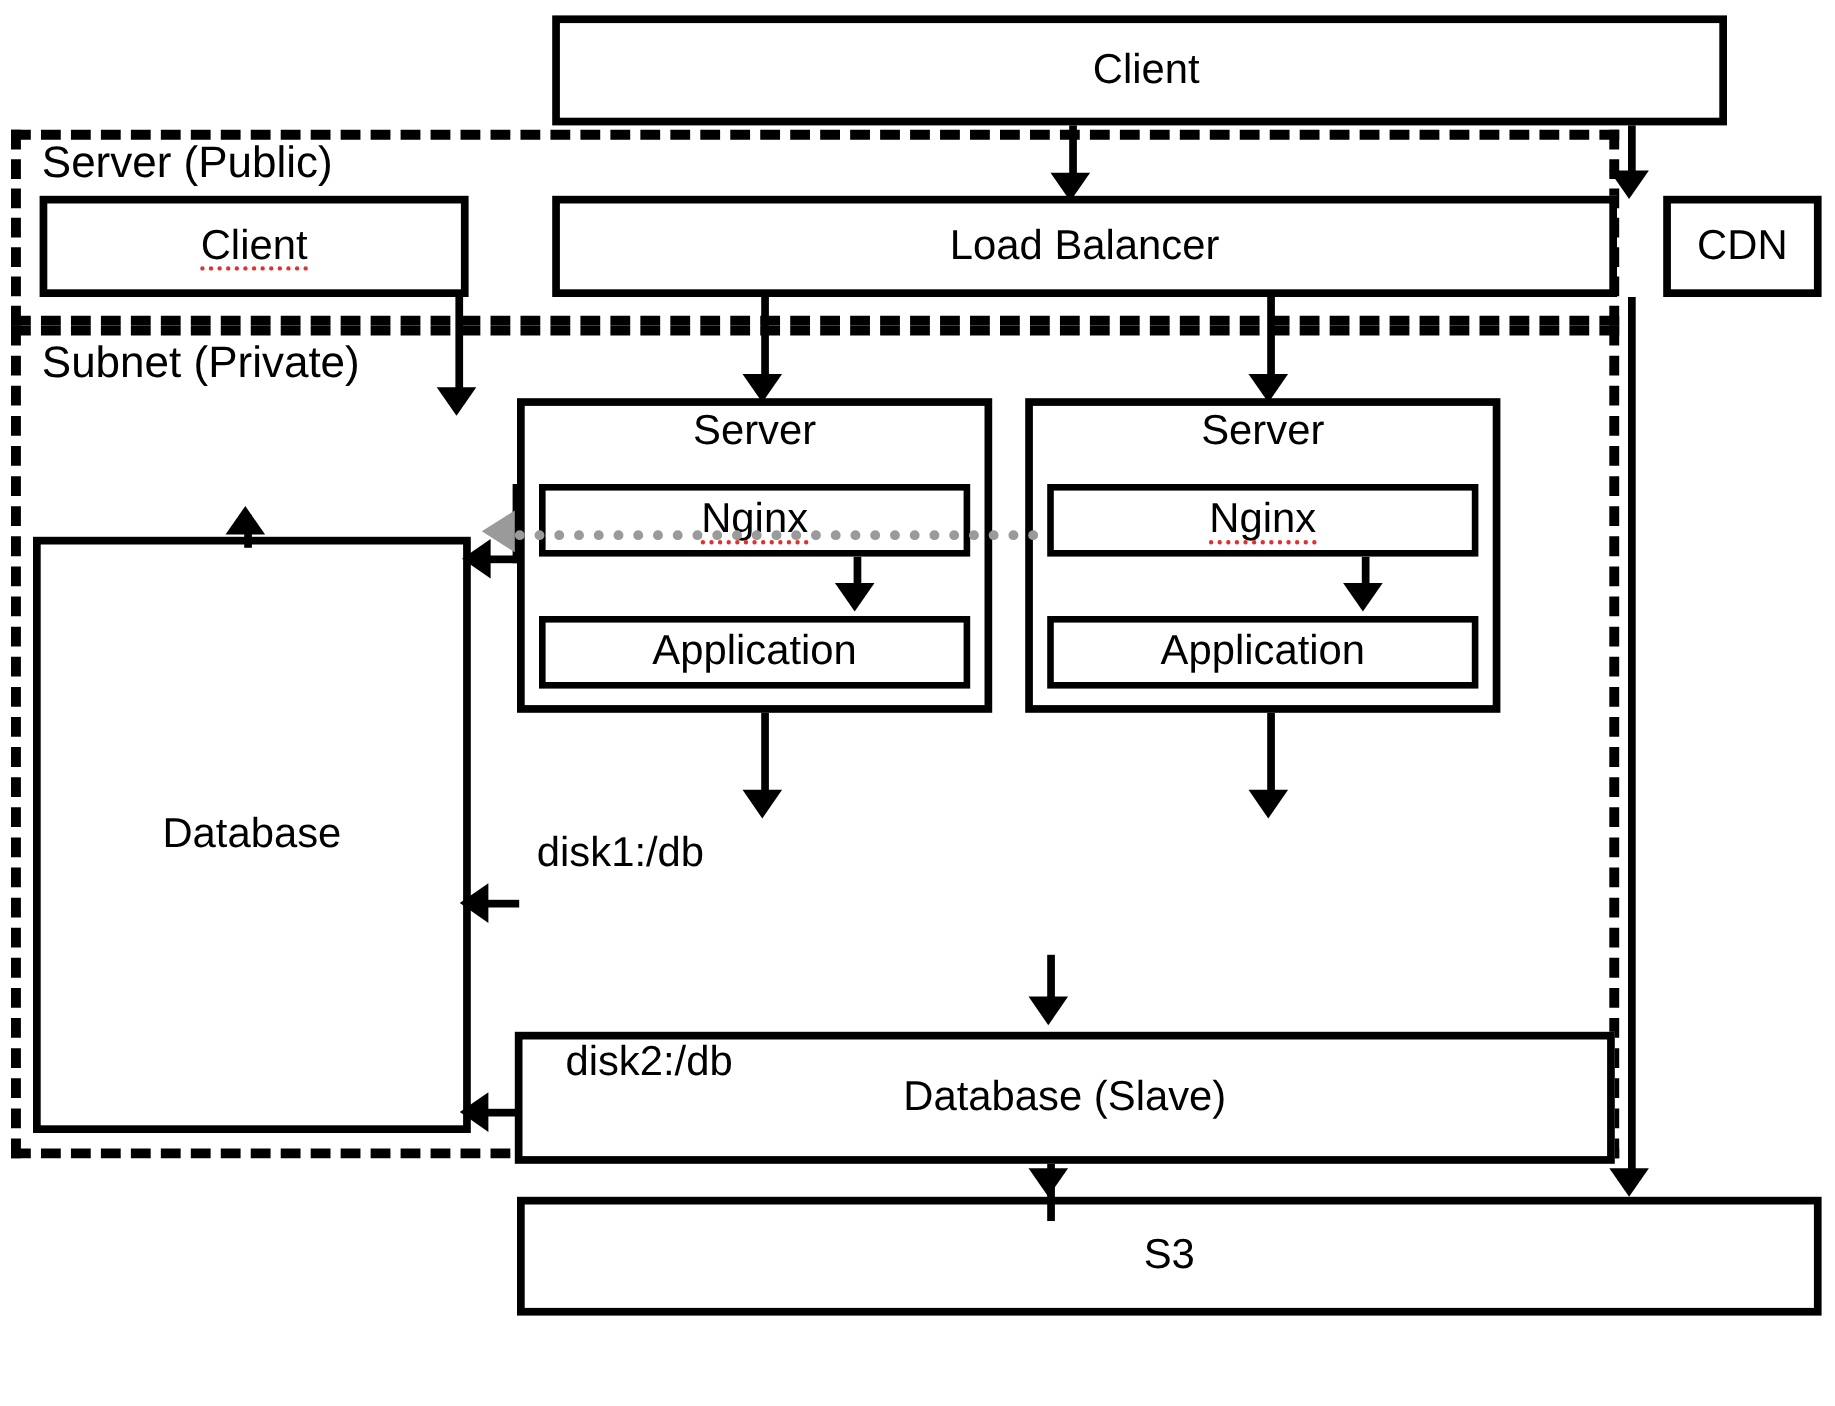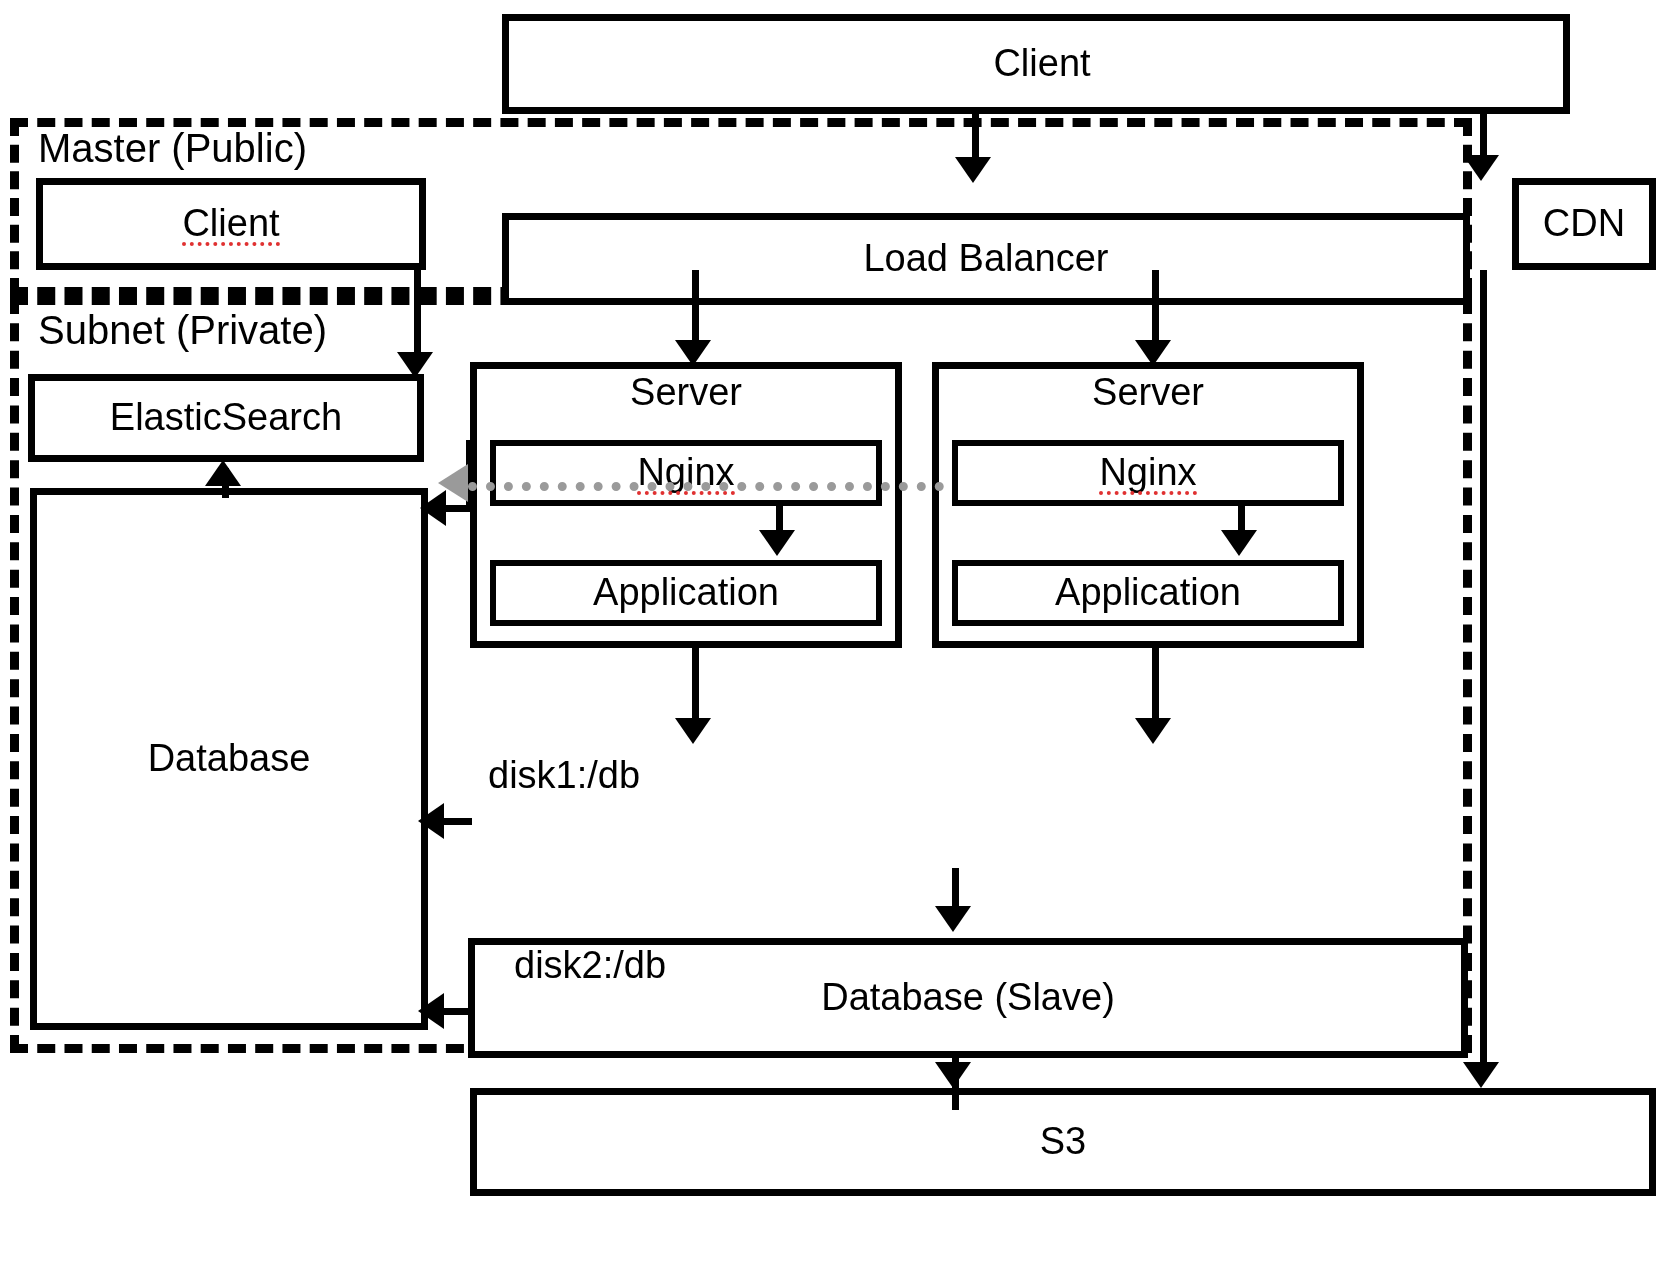--- a/index.html
+++ b/index.html
@@ -136,7 +136,7 @@
 <div id="stage">
 
   <div class="subnet" style="left:10px; top:118px; width:1462px; height:178px;"></div>
-  <div class="subnet-label" style="left:38px; top:126px;">Master (Public)</div>
+  <div class="subnet-label" style="left:38px; top:126px;">Server (Public)</div>
 
   <div class="subnet" style="left:10px; top:296px; width:1462px; height:757px;"></div>
   <div class="subnet-label" style="left:38px; top:308px;">Subnet (Private)</div>

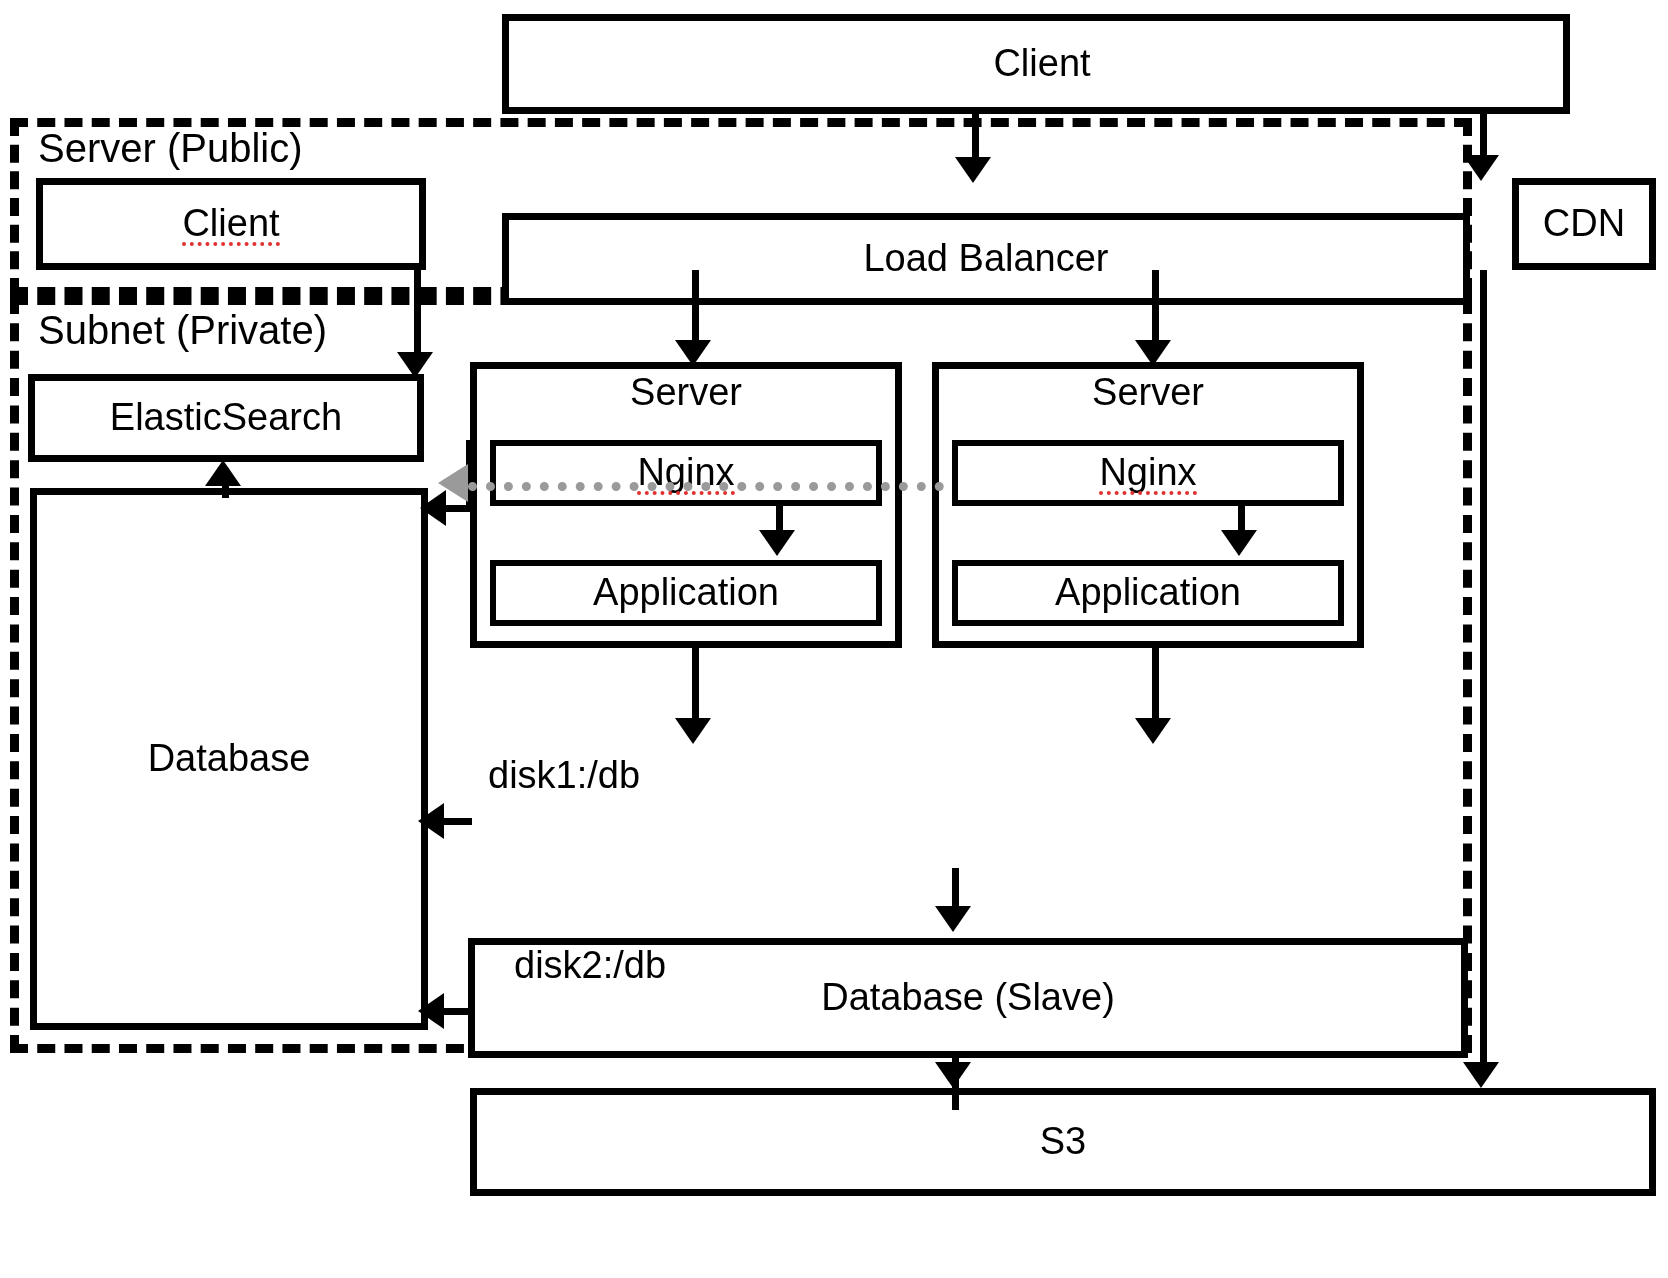--- a/index.html
+++ b/index.html
@@ -162,7 +162,7 @@
     <span class="spell">Client</span>
   </div>
 
-  <div class="box" style="left:502px; top:178px; width:968px; height:92px;margin-top:35px;">
+  <div class="box" style="left:502px; top:178px; width:968px; height:92px;">
     <span>Load Balancer</span>
   </div>
 

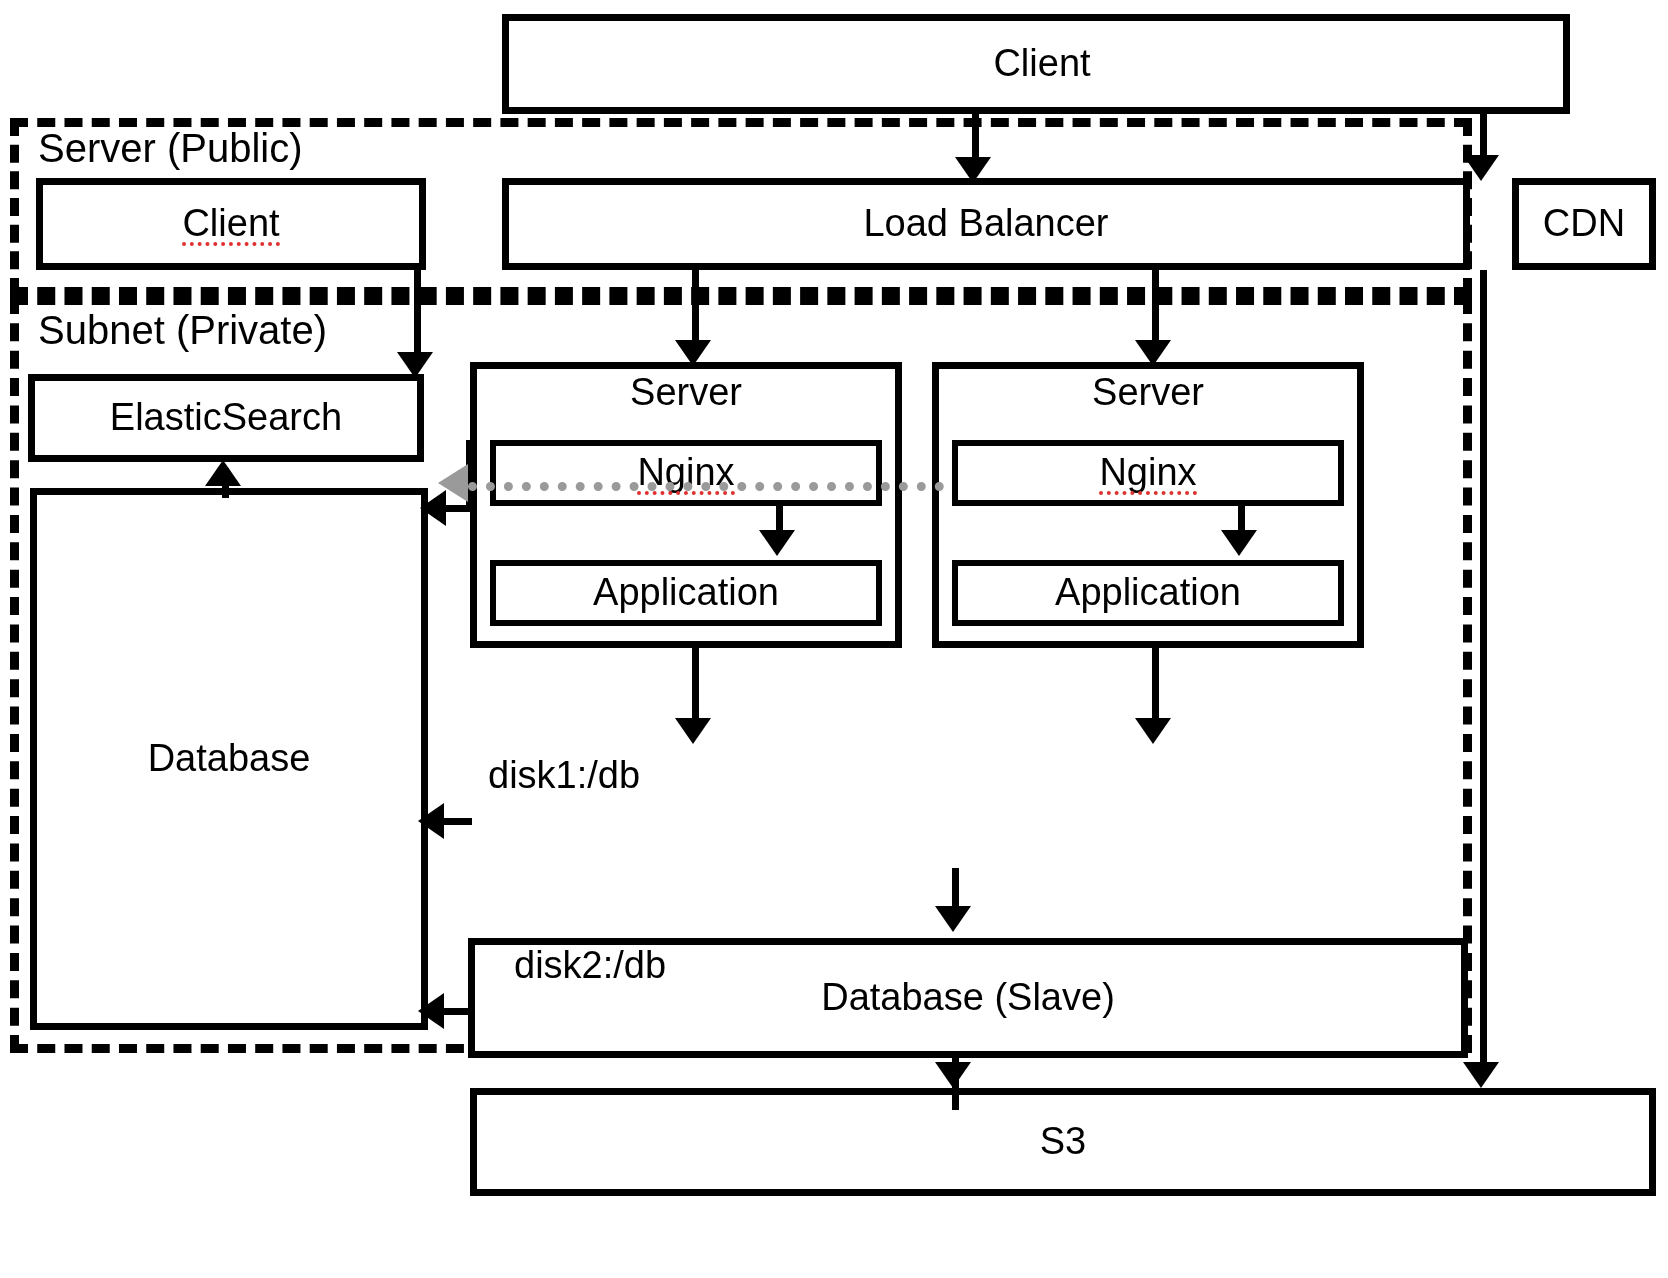--- a/index.html
+++ b/index.html
@@ -175,9 +175,6 @@
   <div class="vline" style="left:1152px; top:270px; height:82px;"></div>
   <div class="arrowhead down" style="left:1135px; top:340px;"></div>
 
-  <div class="box" style="left:28px; top:374px; width:396px; height:88px;">
-    <span>ElasticSearch</span>
-  </div>
 
   <div class="box" style="left:30px; top:488px; width:398px; height:542px;">
     <span>Database</span>

